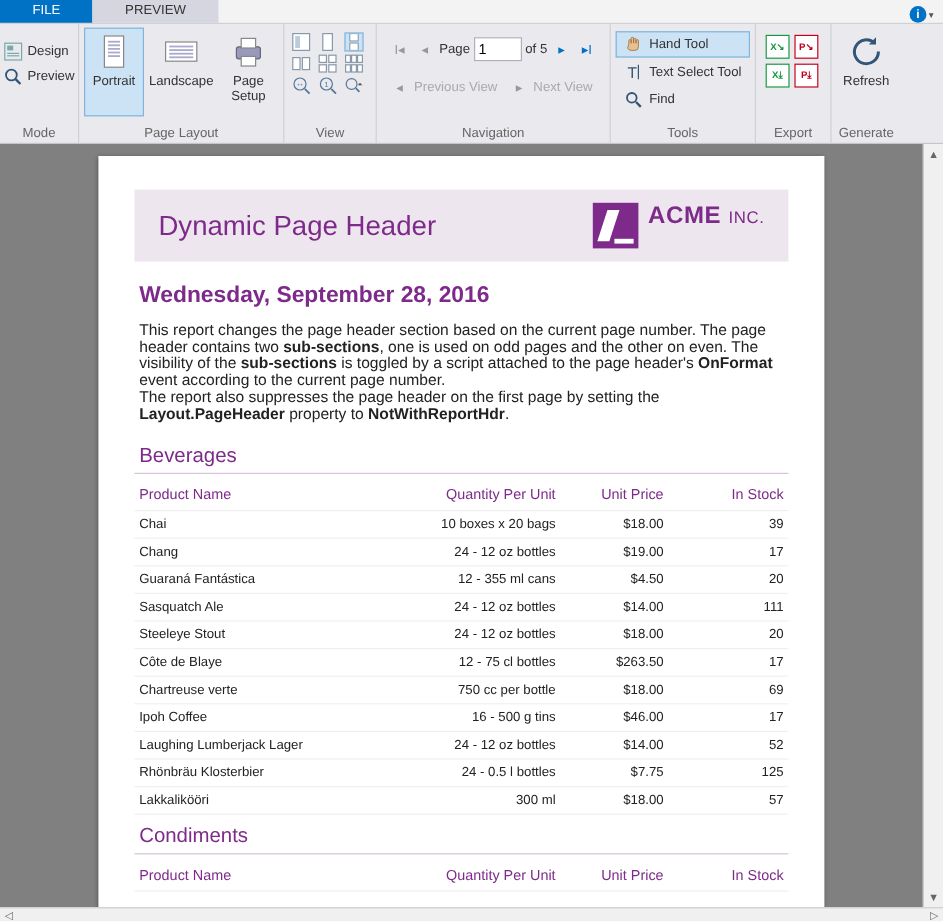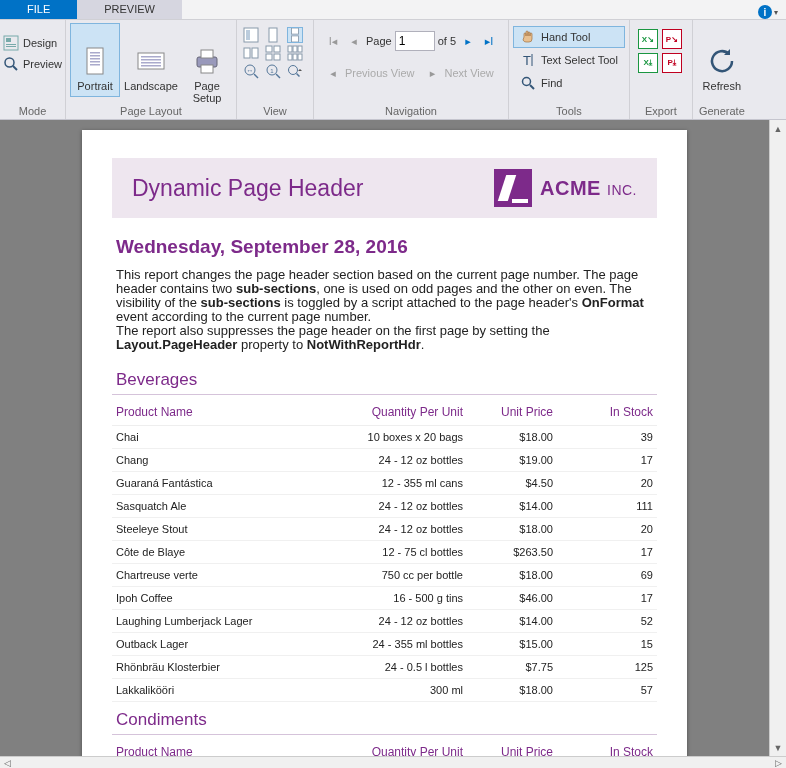--- a/index.html
+++ b/index.html
@@ -20,7 +20,7 @@
   .group-label { font-size:11px; color:#666; padding-bottom:1px;}
   .stack { display:flex; flex-direction:column; gap:1px; }
   .btn-sm { display:flex; align-items:center; gap:4px; padding:1px 4px; height:20px; cursor:pointer; border:1px solid transparent; white-space:nowrap;}
-  .btn-big { display:flex; flex-direction:column; align-items:center; justify-content:flex-start; width:50px; padding-top:21px; cursor:pointer; border:1px solid transparent; height:74px;}
+  .btn-big { display:flex; flex-direction:column; align-items:center; justify-content:flex-start; width:50px; padding-top:3px; cursor:pointer; border:1px solid transparent; height:74px;}
   .btn-big.sel { background:#cce3f5; border-color:#7fb5de;}
   .btn-big .lbl { margin-top:3px; text-align:center; line-height:12px;}
   .icn { display:inline-flex; align-items:center; justify-content:center; }

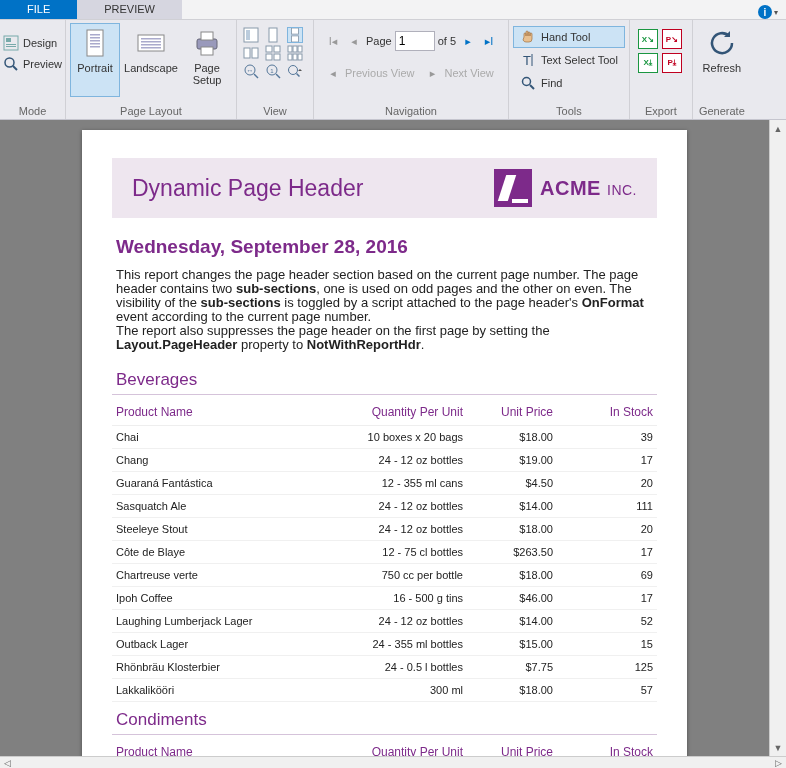--- a/index.html
+++ b/index.html
@@ -47,7 +47,7 @@
   .page{ position:absolute; left:82px; top:10px; width:605px; background:#fff; box-shadow:0 1px 4px rgba(0,0,0,.4); padding:28px 30px; }
   .hdrband{ background:#eee6ef; height:60px; display:flex; align-items:center; padding:0 20px; justify-content:space-between;}
   .hdrtitle{ color:#7d2a8a; font-size:23px; font-weight:400;}
-  .logo{ display:flex; align-items:center; gap:8px;}
+  .logo{ display:flex; align-items:flex-start; gap:8px;}
   .logo-mark{ width:38px;height:38px; background:#7d2a8a; position:relative;}
   .logo-mark::before{content:"";position:absolute;left:8px;top:6px;width:10px;height:26px;background:#fff;transform:skewX(-18deg);}
   .logo-mark::after{content:"";position:absolute;right:4px;bottom:4px;width:16px;height:4px;background:#fff;}

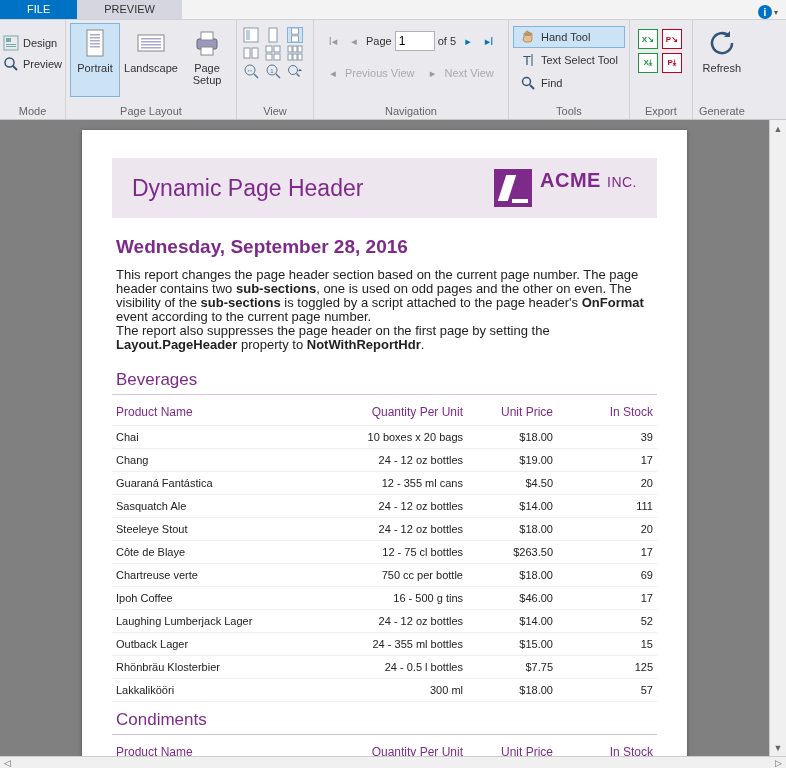--- a/index.html
+++ b/index.html
@@ -382,12 +382,6 @@
           <div class="c4">52</div>
         </div>
         <div class="row">
-          <div class="c1">Outback Lager</div>
-          <div class="c2">24 - 355 ml bottles</div>
-          <div class="c3">$15.00</div>
-          <div class="c4">15</div>
-        </div>
-        <div class="row">
           <div class="c1">Rhönbräu Klosterbier</div>
           <div class="c2">24 - 0.5 l bottles</div>
           <div class="c3">$7.75</div>

